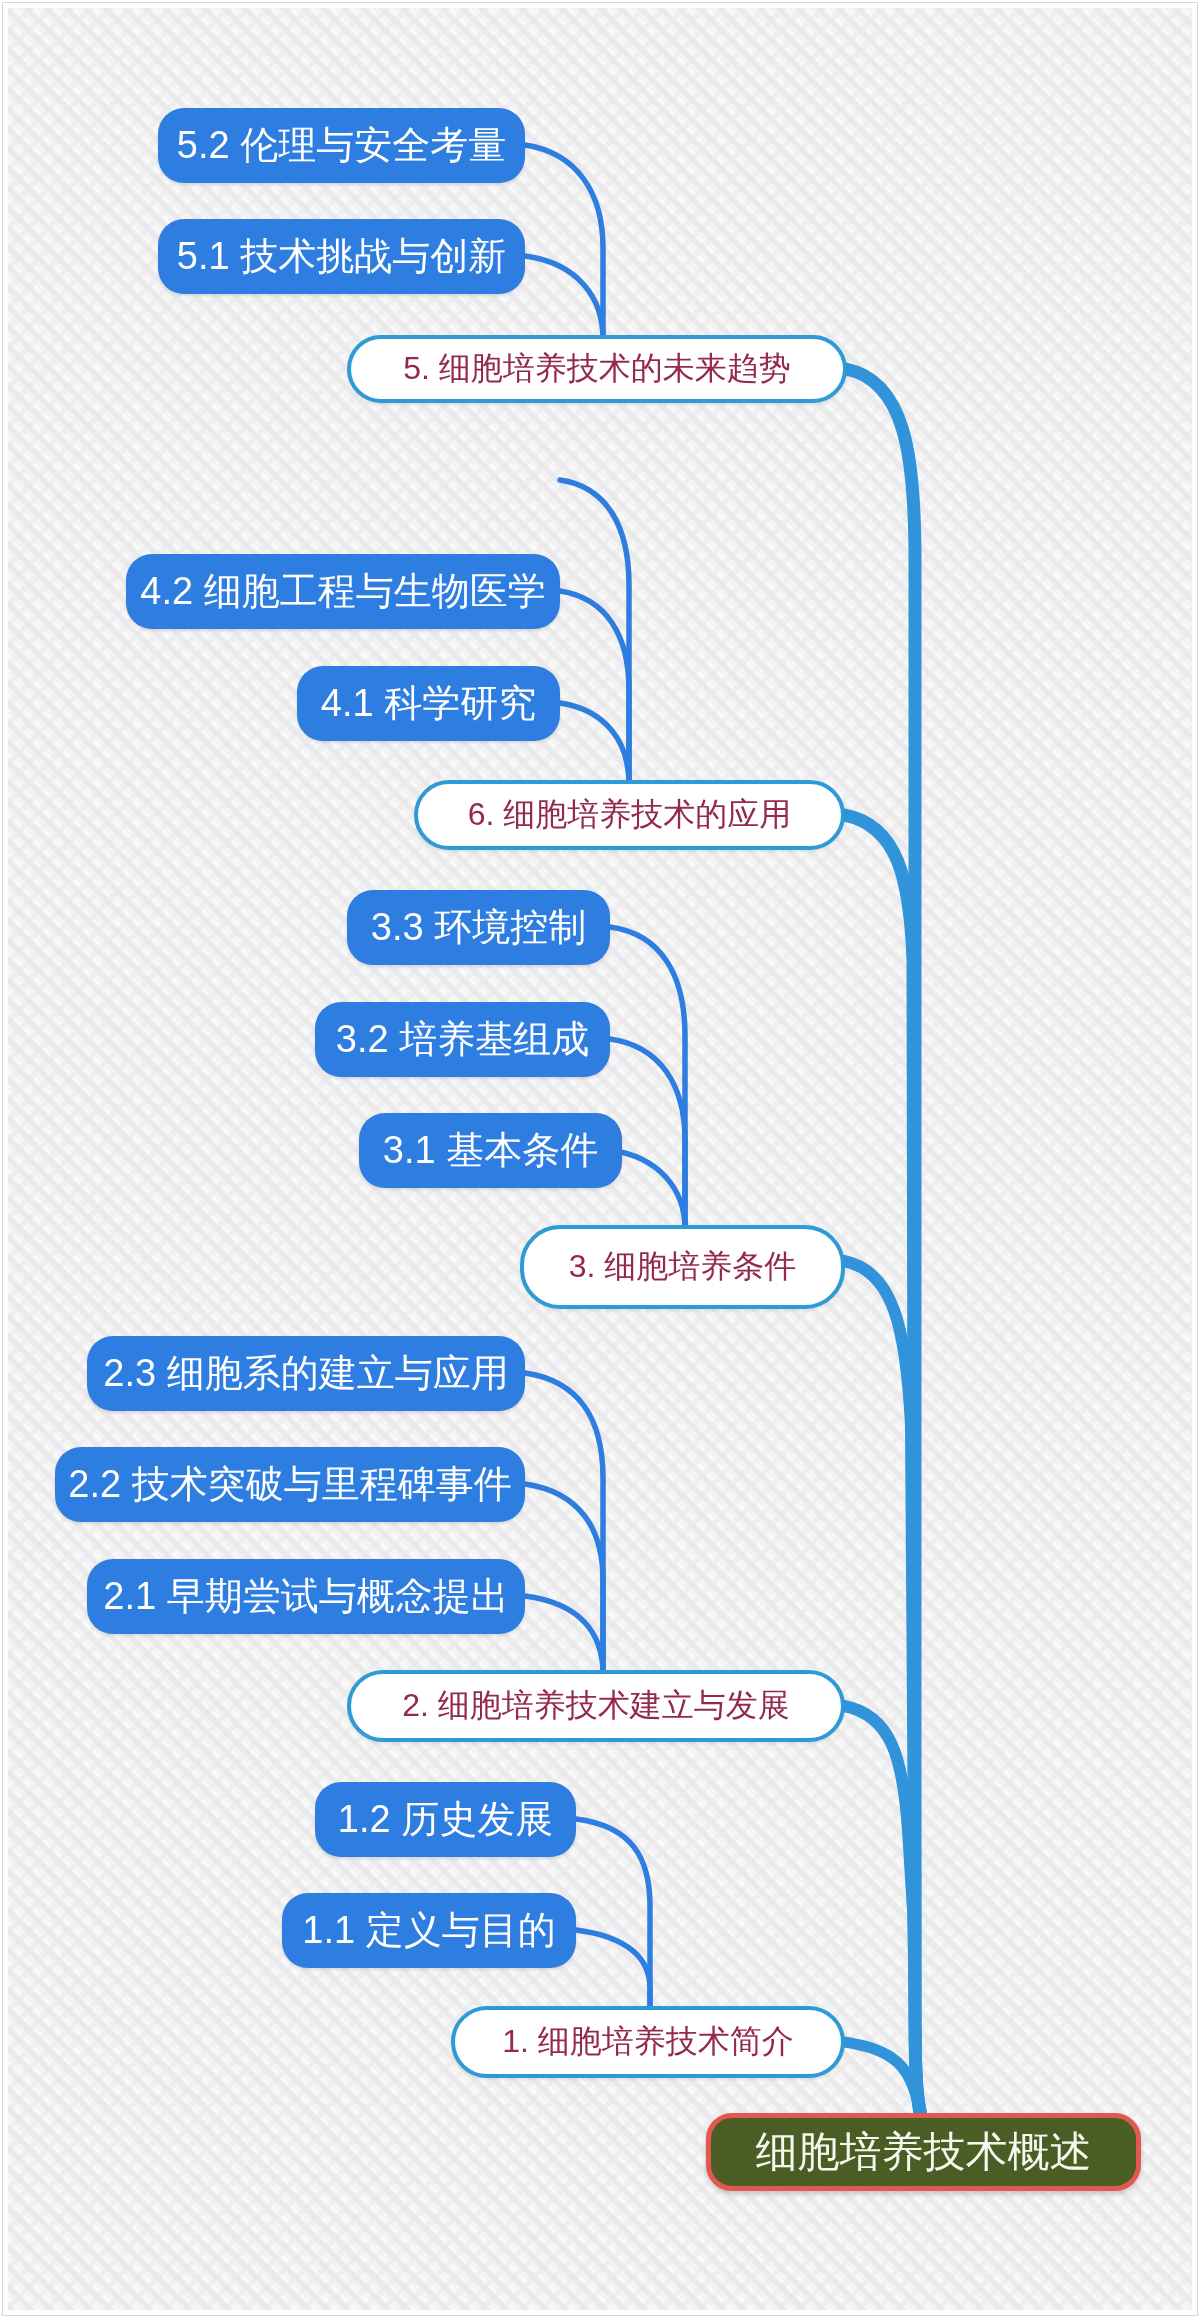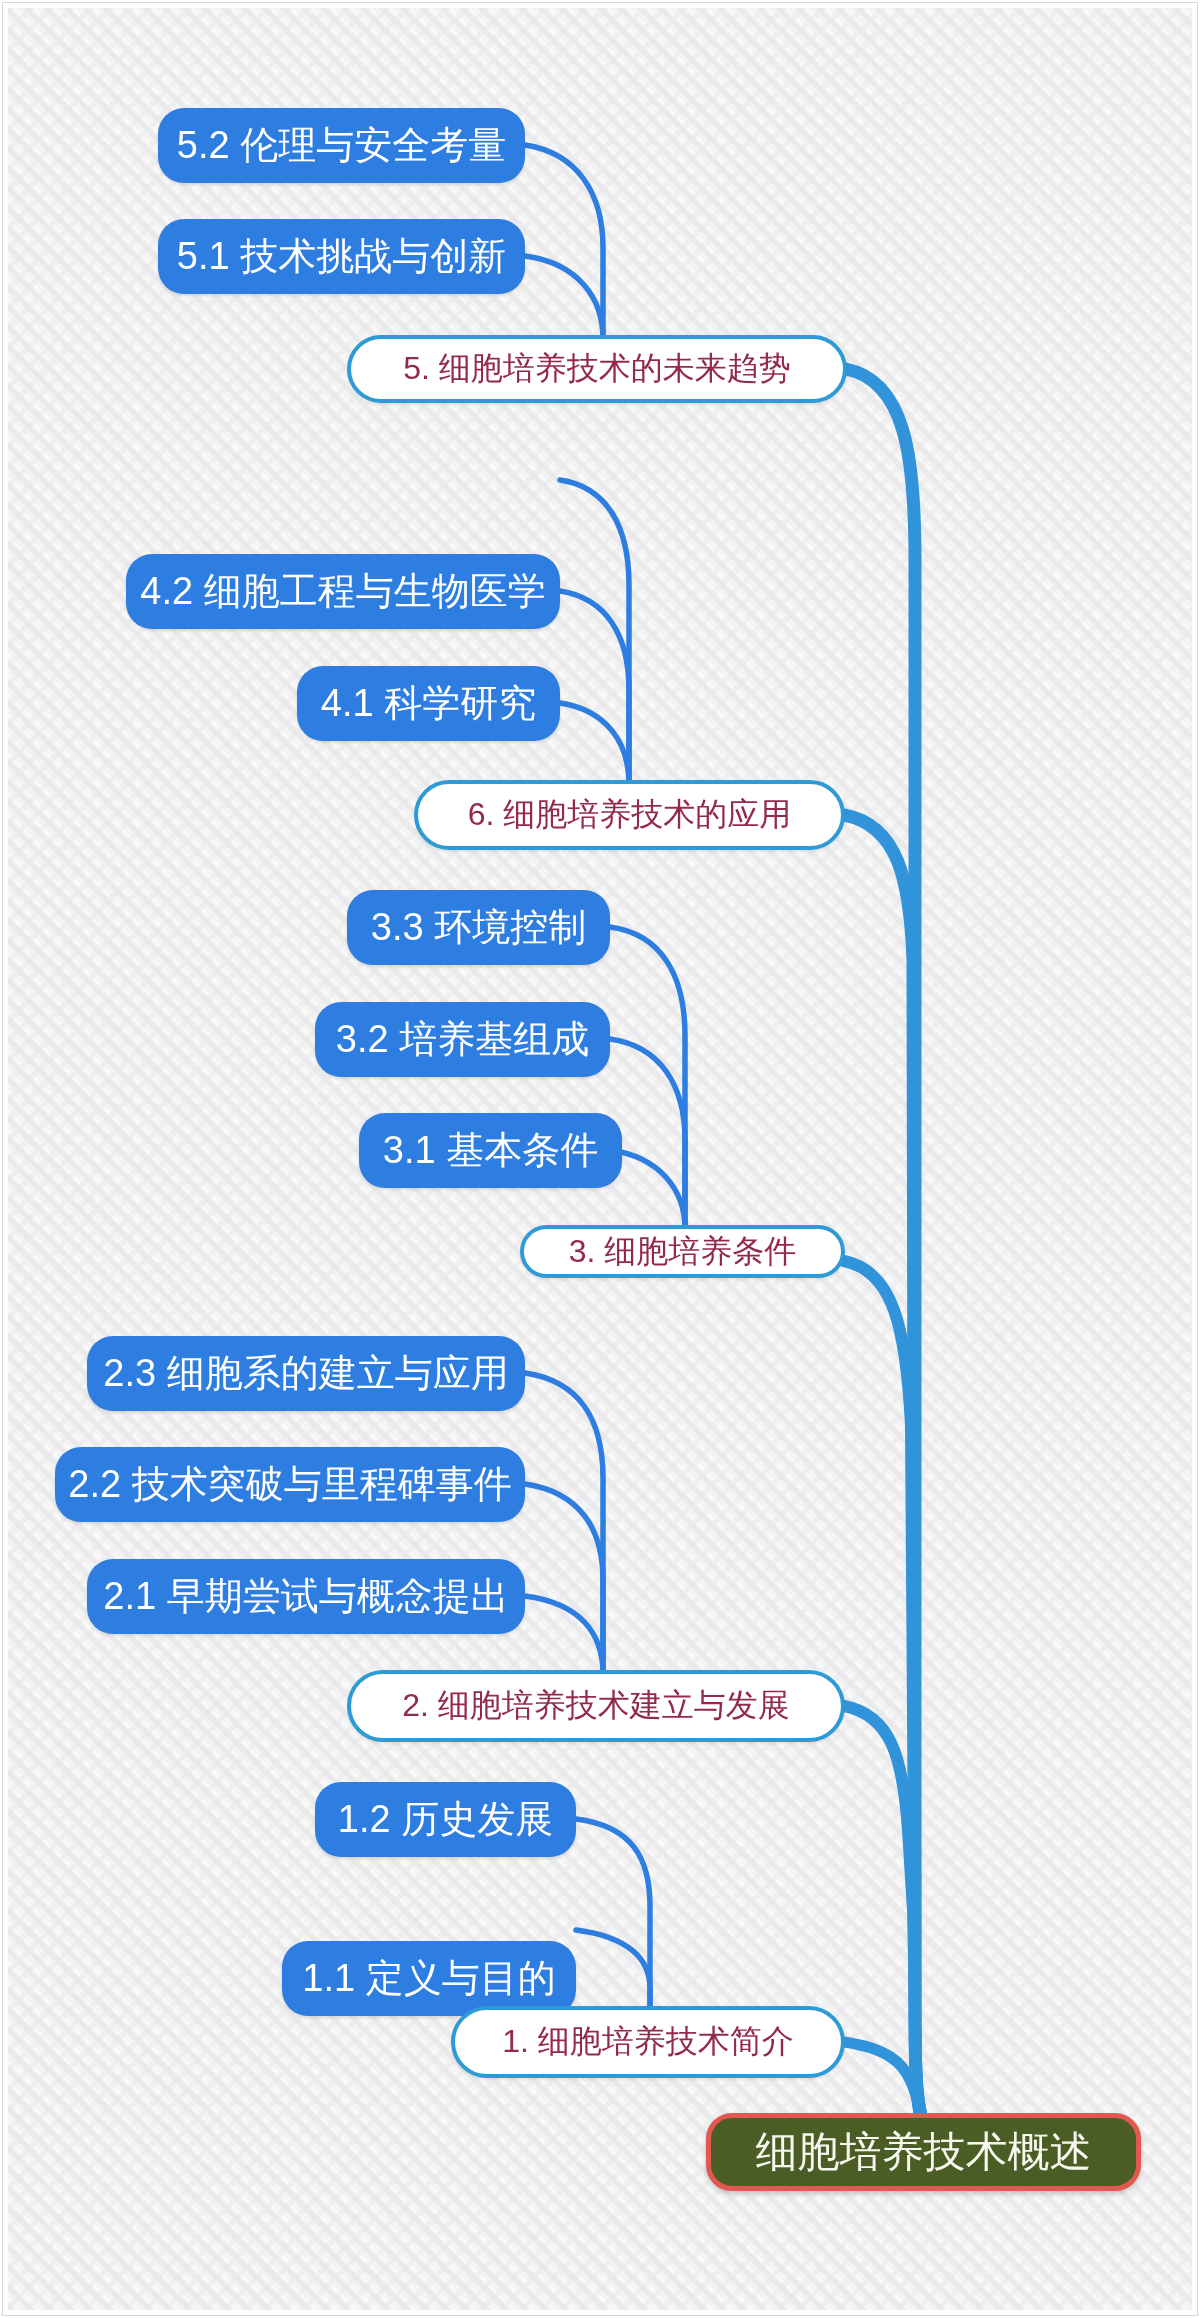--- a/index.html
+++ b/index.html
@@ -102,7 +102,7 @@
   <div class="node child" style="left:347px;top:890px;width:263px;">3.3 环境控制</div>
   <div class="node child" style="left:315px;top:1002px;width:295px;">3.2 培养基组成</div>
   <div class="node child" style="left:359px;top:1113px;width:263px;">3.1 基本条件</div>
-  <div class="node branch" style="left:520px;top:1225px;width:325px;height:53px;">3. 细胞培养条件</div>
+  <div class="node branch" style="left:520px;top:1225px;width:325px;height:84px;">3. 细胞培养条件</div>
 
   <div class="node child" style="left:87px;top:1336px;width:438px;">2.3 细胞系的建立与应用</div>
   <div class="node child" style="left:55px;top:1447px;width:470px;">2.2 技术突破与里程碑事件</div>

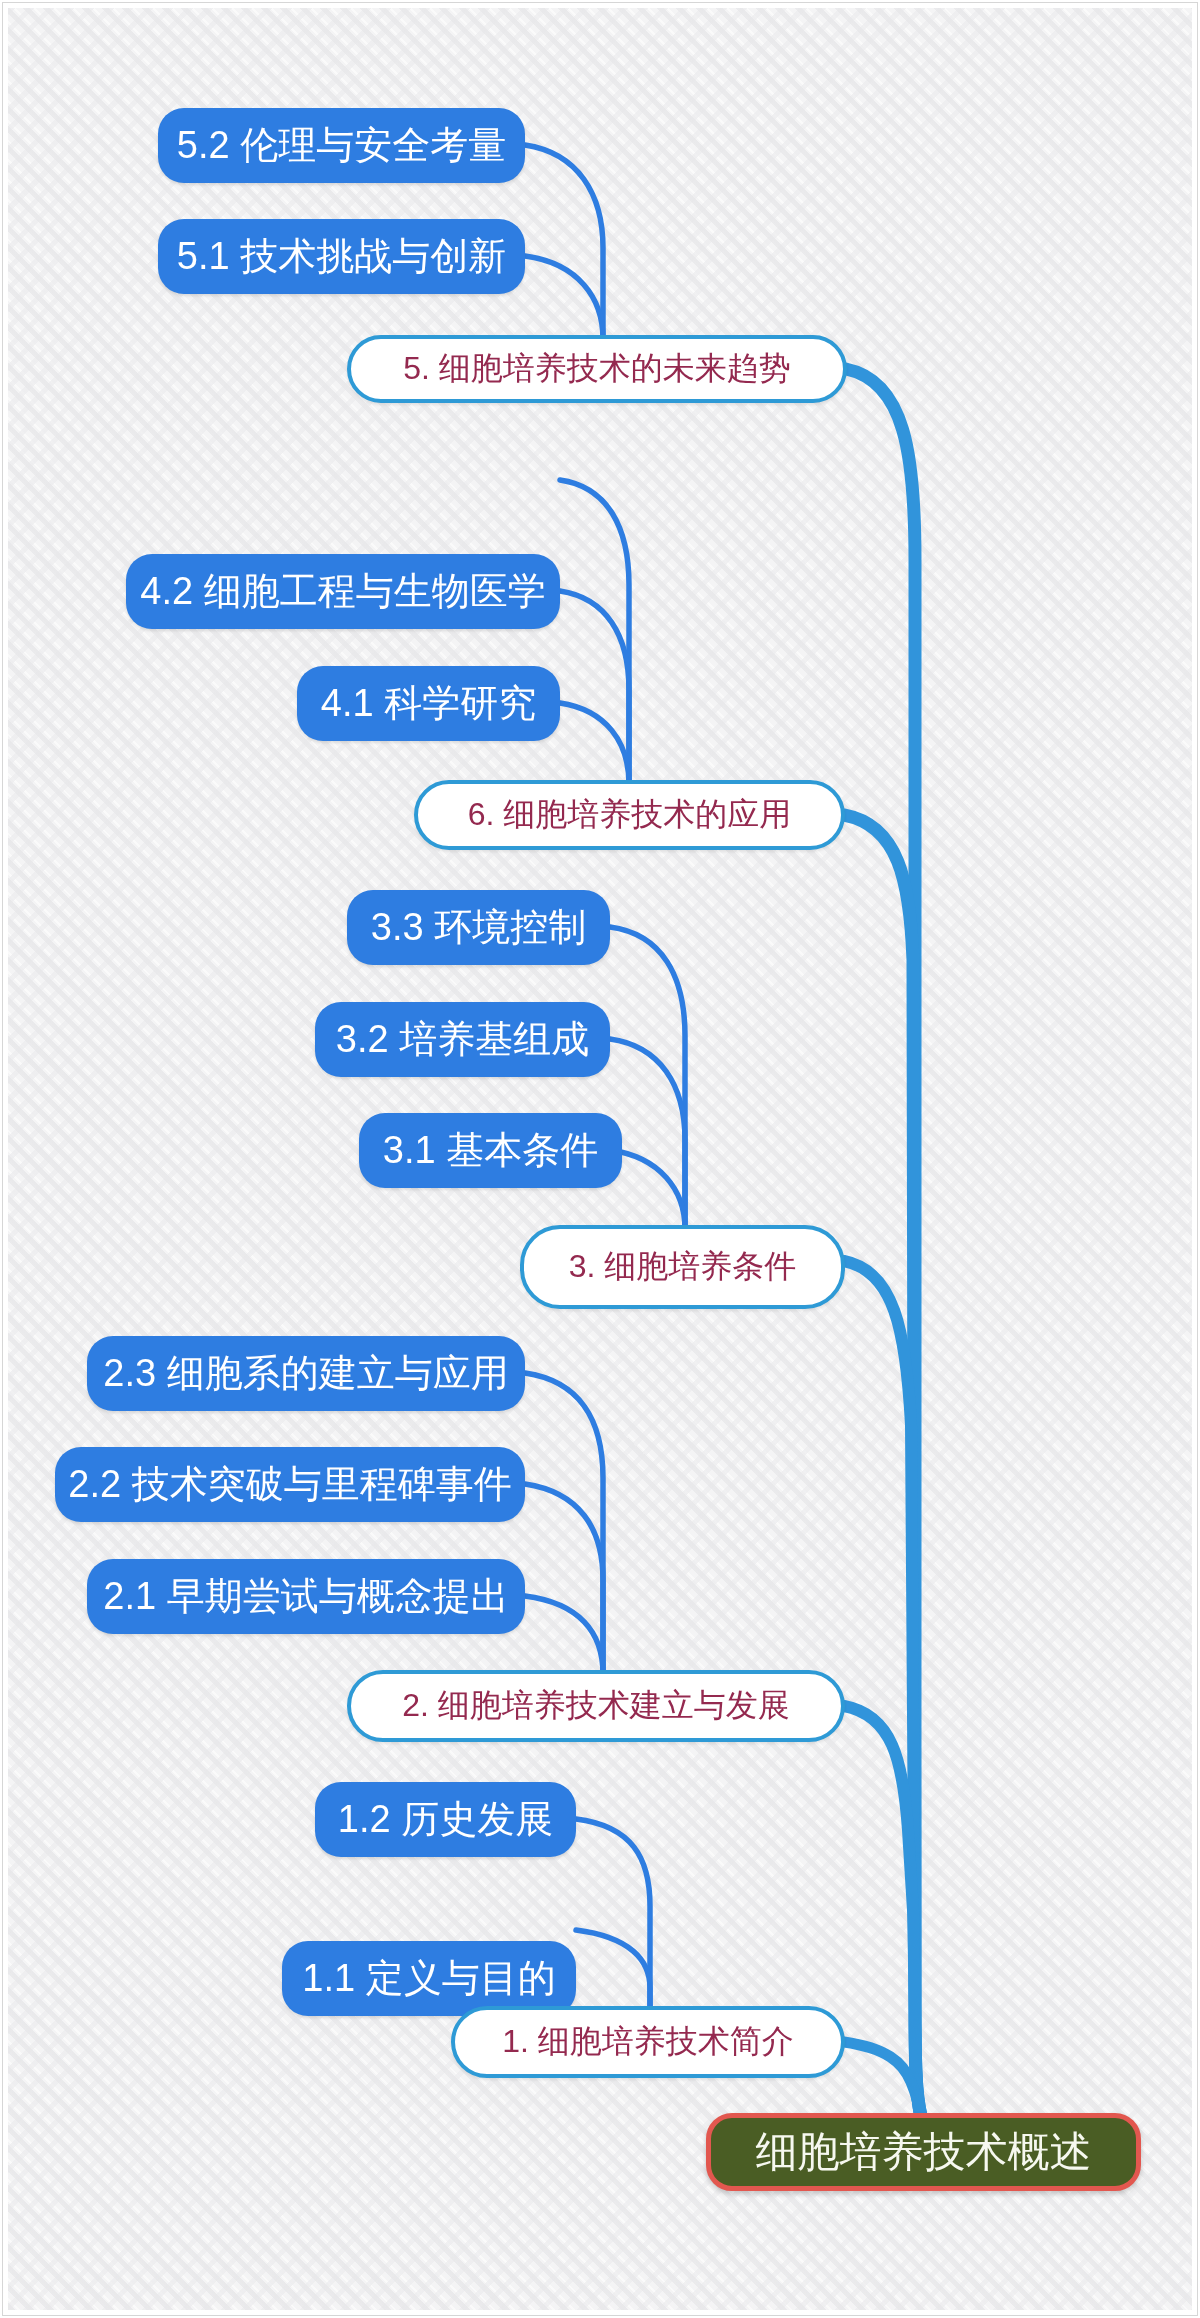--- a/index.html
+++ b/index.html
@@ -110,7 +110,7 @@
   <div class="node branch" style="left:347px;top:1670px;width:498px;height:72px;">2. 细胞培养技术建立与发展</div>
 
   <div class="node child" style="left:315px;top:1782px;width:261px;">1.2 历史发展</div>
-  <div class="node child" style="left:282px;top:1893px;width:294px;margin-top:48px;">1.1 定义与目的</div>
+  <div class="node child" style="left:282px;top:1893px;width:294px;">1.1 定义与目的</div>
   <div class="node branch" style="left:451px;top:2006px;width:394px;height:72px;">1. 细胞培养技术简介</div>
 
   <div class="node root" style="left:706px;top:2113px;width:435px;height:78px;">细胞培养技术概述</div>

